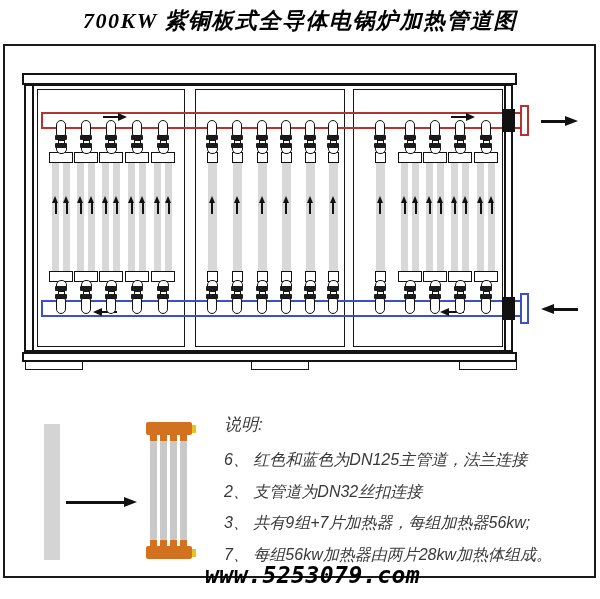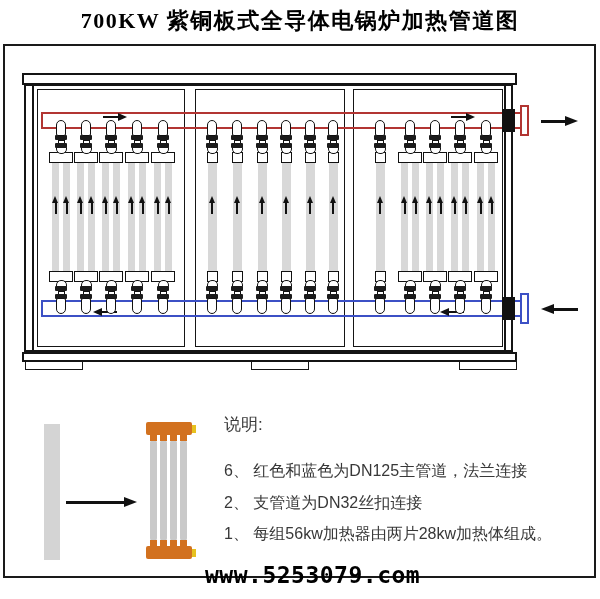--- a/index.html
+++ b/index.html
@@ -5,7 +5,7 @@
   html,body{margin:0;padding:0;background:#fff;}
   #stage{position:relative;width:600px;height:599px;background:#fff;overflow:hidden;
          font-family:"Liberation Sans",sans-serif;}
-  #stage .abs{position:absolute;box-sizing:border-box;}
+  #stage .abs{position:absolute;box-sizing:border-box;font-style:italic;}
 
   
   #title{top:6px;left:0;width:600px;text-align:center;font-family:"Liberation Serif","DejaVu Serif",serif;

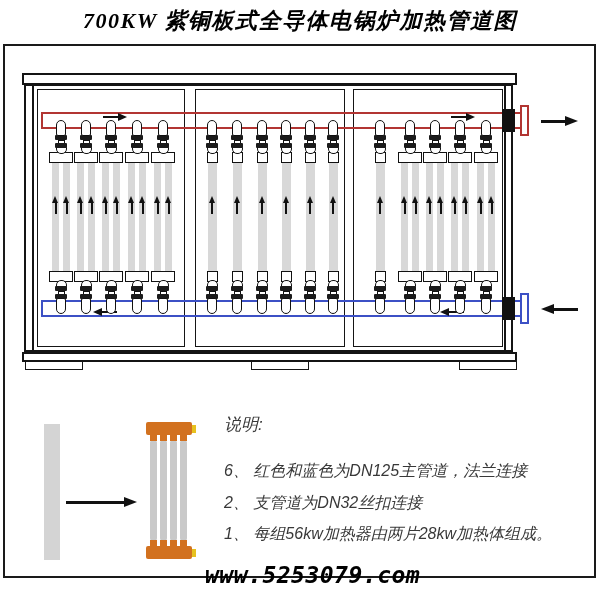--- a/index.html
+++ b/index.html
@@ -77,7 +77,7 @@
 
   
   #notes{left:224px;top:413px;width:366px;color:#383838;}
-  #notes .note-title{font-size:17px;margin-bottom:25px;}
+  #notes .note-title{font-size:17px;margin-bottom:14px;}
   #notes .note-line{font-size:16px;margin-bottom:10.5px;white-space:nowrap;}
 
   

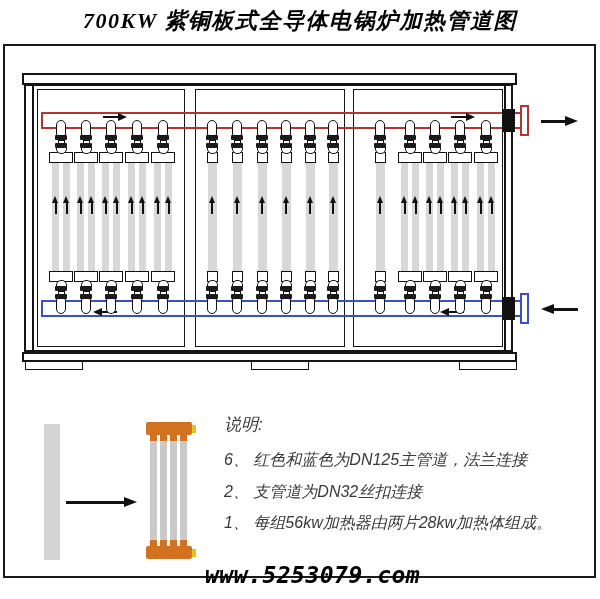--- a/index.html
+++ b/index.html
@@ -440,6 +440,7 @@
     <div class="note-title">说明:</div>
     <div class="note-line">6、 红色和蓝色为DN125主管道，法兰连接</div>
     <div class="note-line">2、 支管道为DN32丝扣连接</div>
+    <div class="note-line">3、 共有9组+7片加热器，每组加热器56kw;</div>
     <div class="note-line">1、 每组56kw加热器由两片28kw加热体组成。</div>
   </div>
 

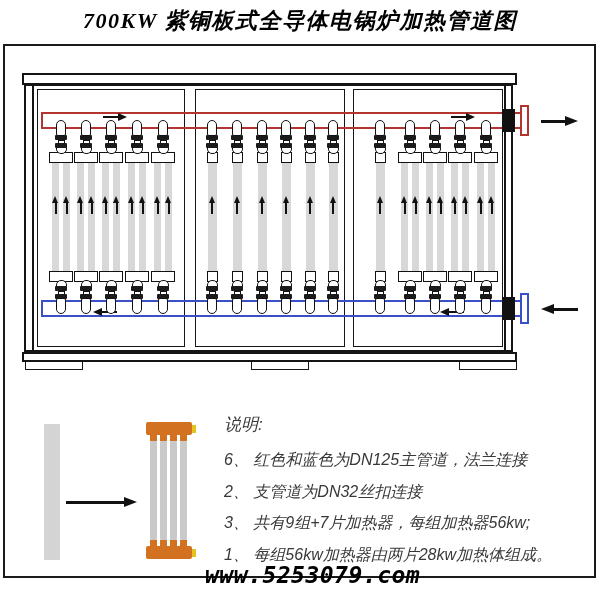--- a/index.html
+++ b/index.html
@@ -441,7 +441,7 @@
     <div class="note-line">6、 红色和蓝色为DN125主管道，法兰连接</div>
     <div class="note-line">2、 支管道为DN32丝扣连接</div>
     <div class="note-line">3、 共有9组+7片加热器，每组加热器56kw;</div>
-    <div class="note-line">1、 每组56kw加热器由两片28kw加热体组成。</div>
+    <div class="note-line">7、 每组56kw加热器由两片28kw加热体组成。</div>
   </div>
 
   <div id="watermark" class="abs">www.5253079.com</div>

